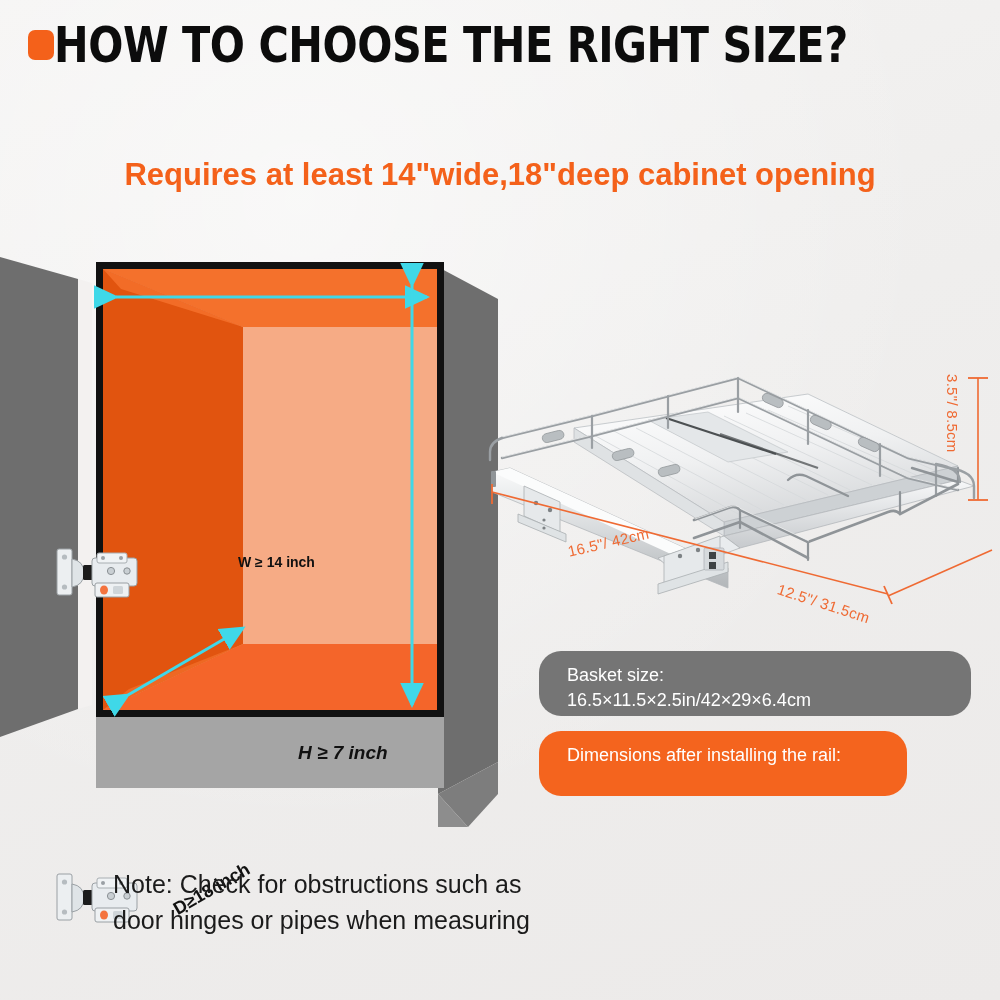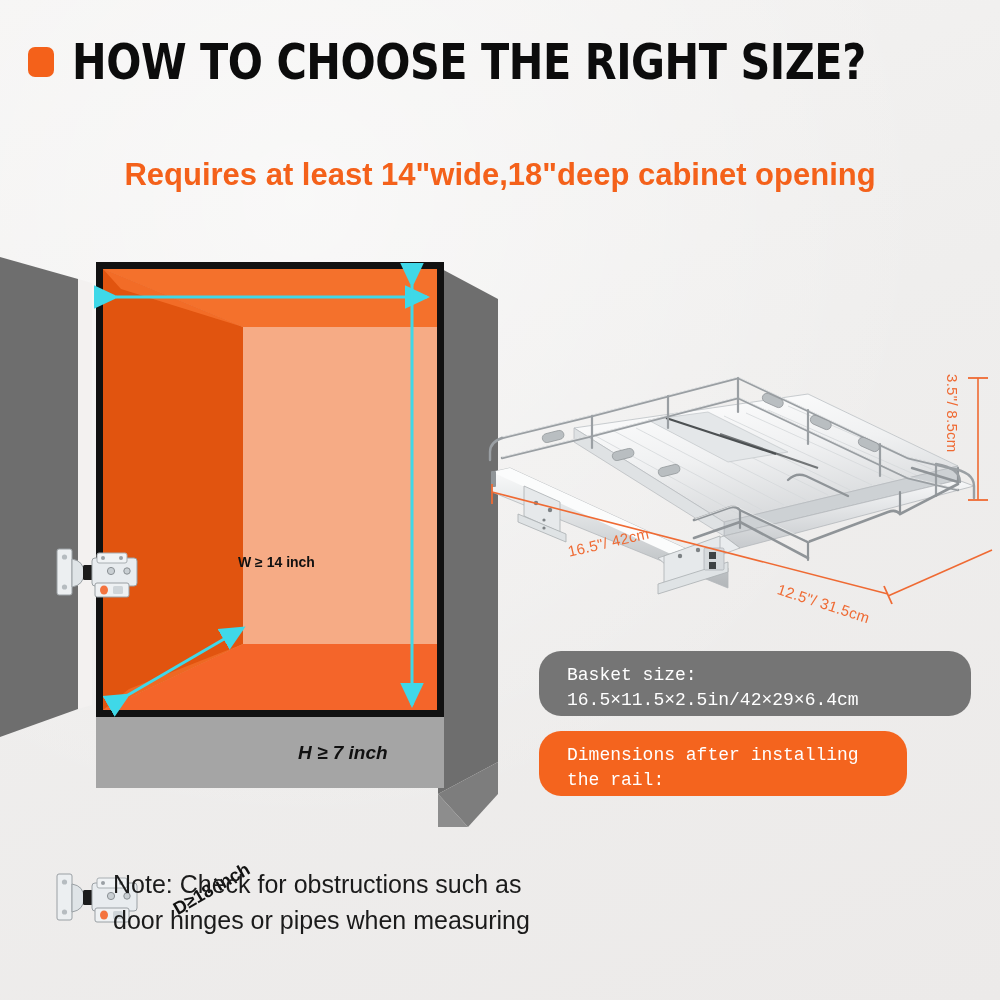--- a/index.html
+++ b/index.html
@@ -32,10 +32,9 @@
   #header {
     position: absolute;
     left: 28px;
-    top: 33px;
+    top: 16px;
     display: flex;
     align-items: center;
-    gap: 18px;
   }
   #bullet {
     width: 26px;

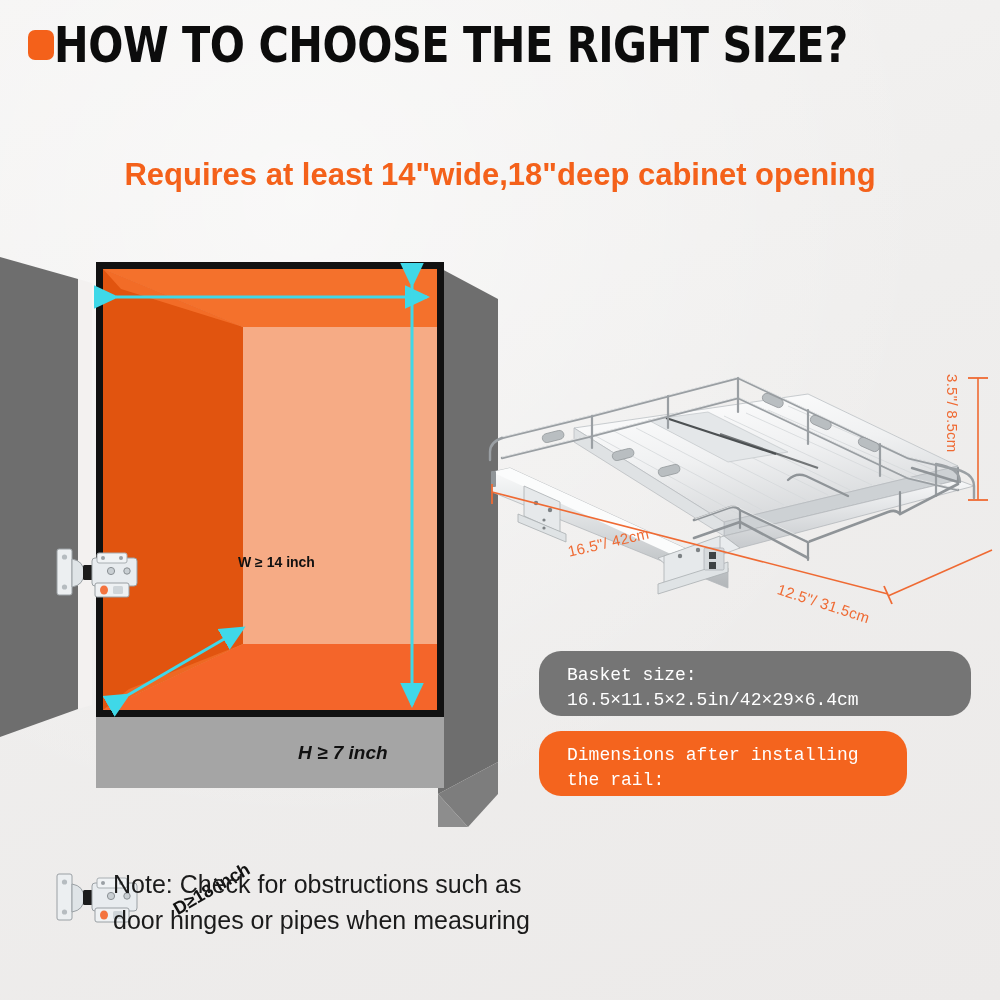--- a/index.html
+++ b/index.html
@@ -193,7 +193,6 @@
     padding: 12px 24px 14px 28px;
     color: #ffffff;
     line-height: 1.38;
-    font-family: Liberation Mono, monospace;
   }
   #box-basket {
     left: 539px; top: 651px;

